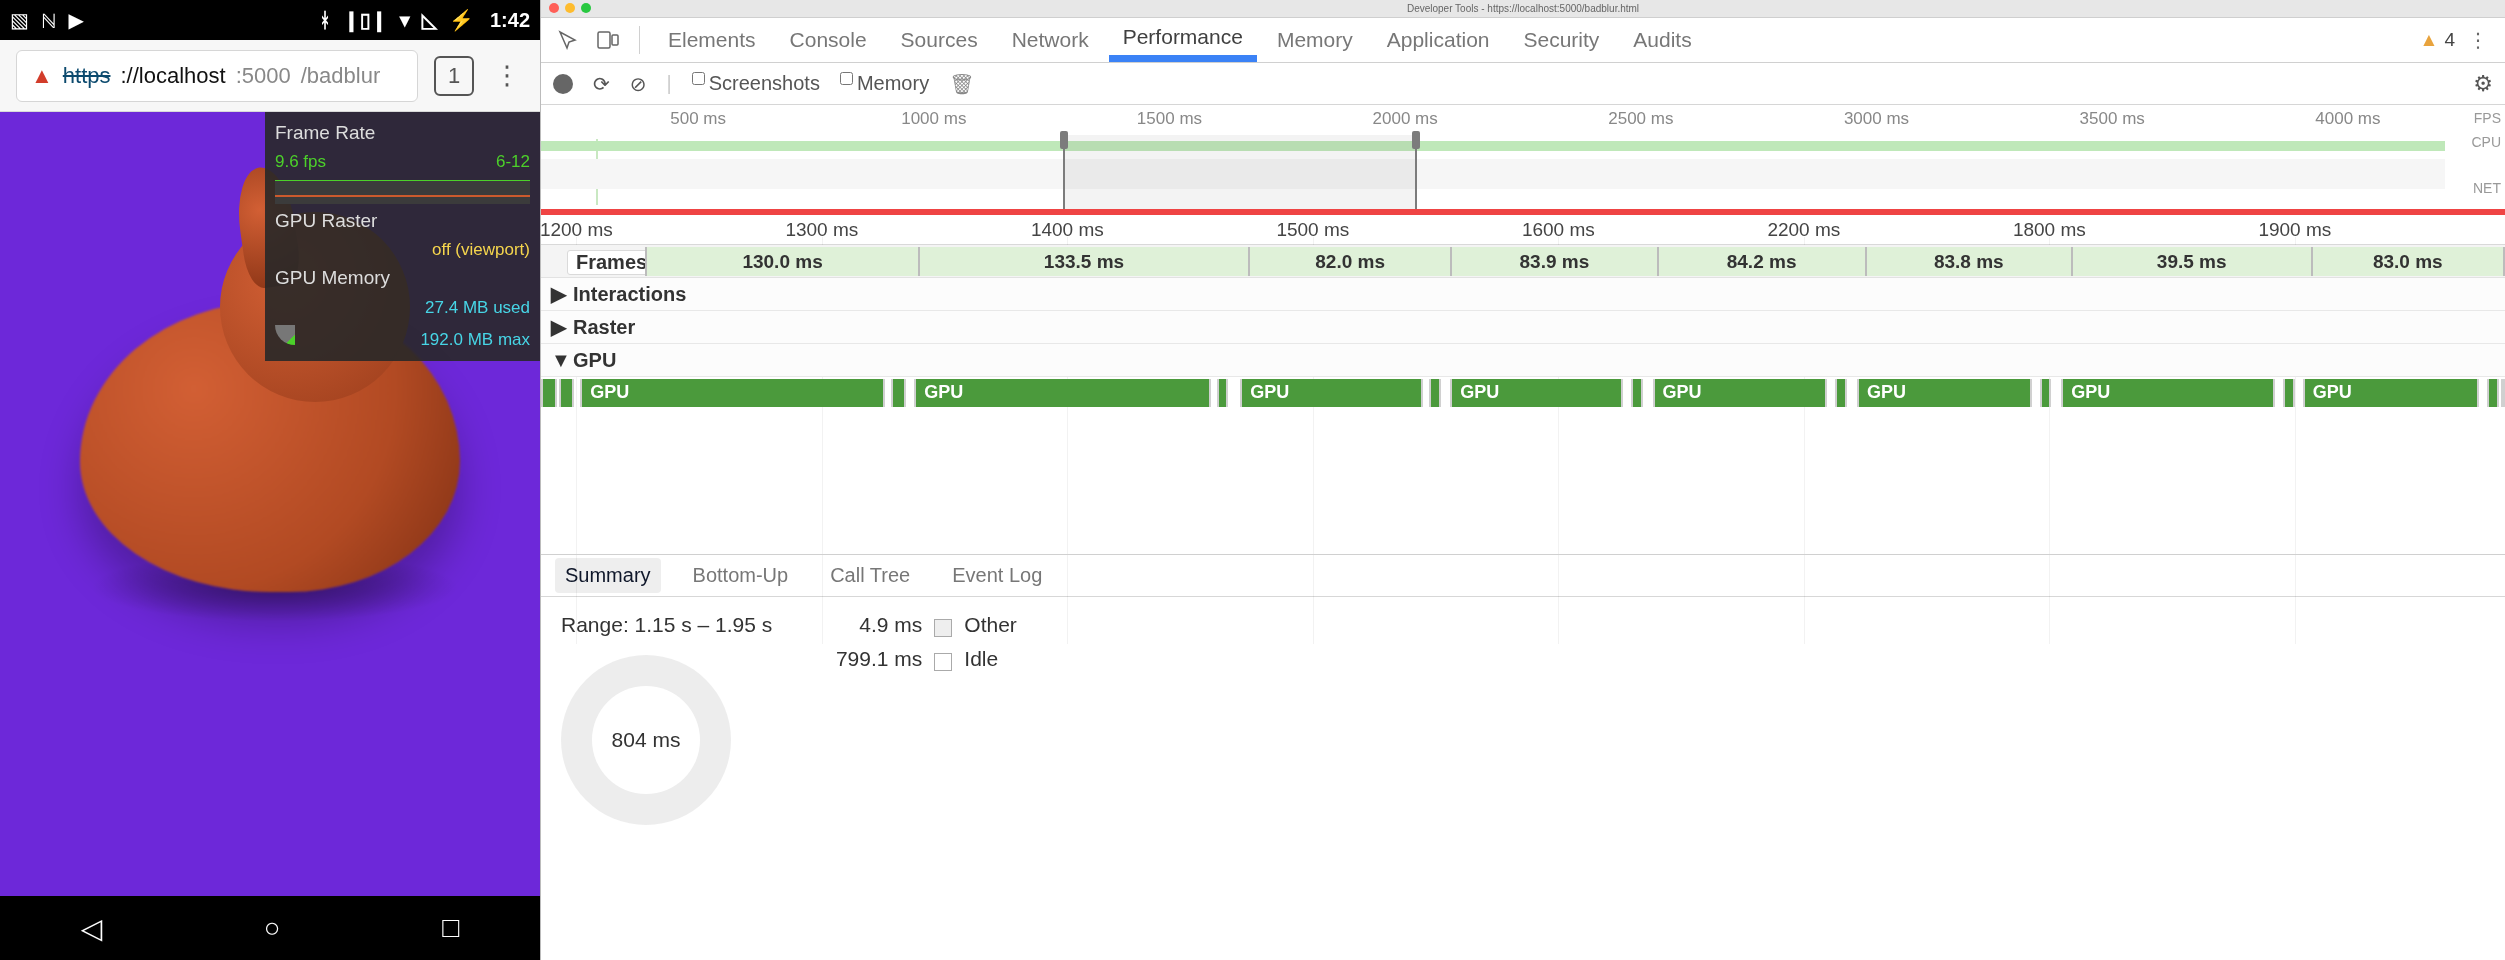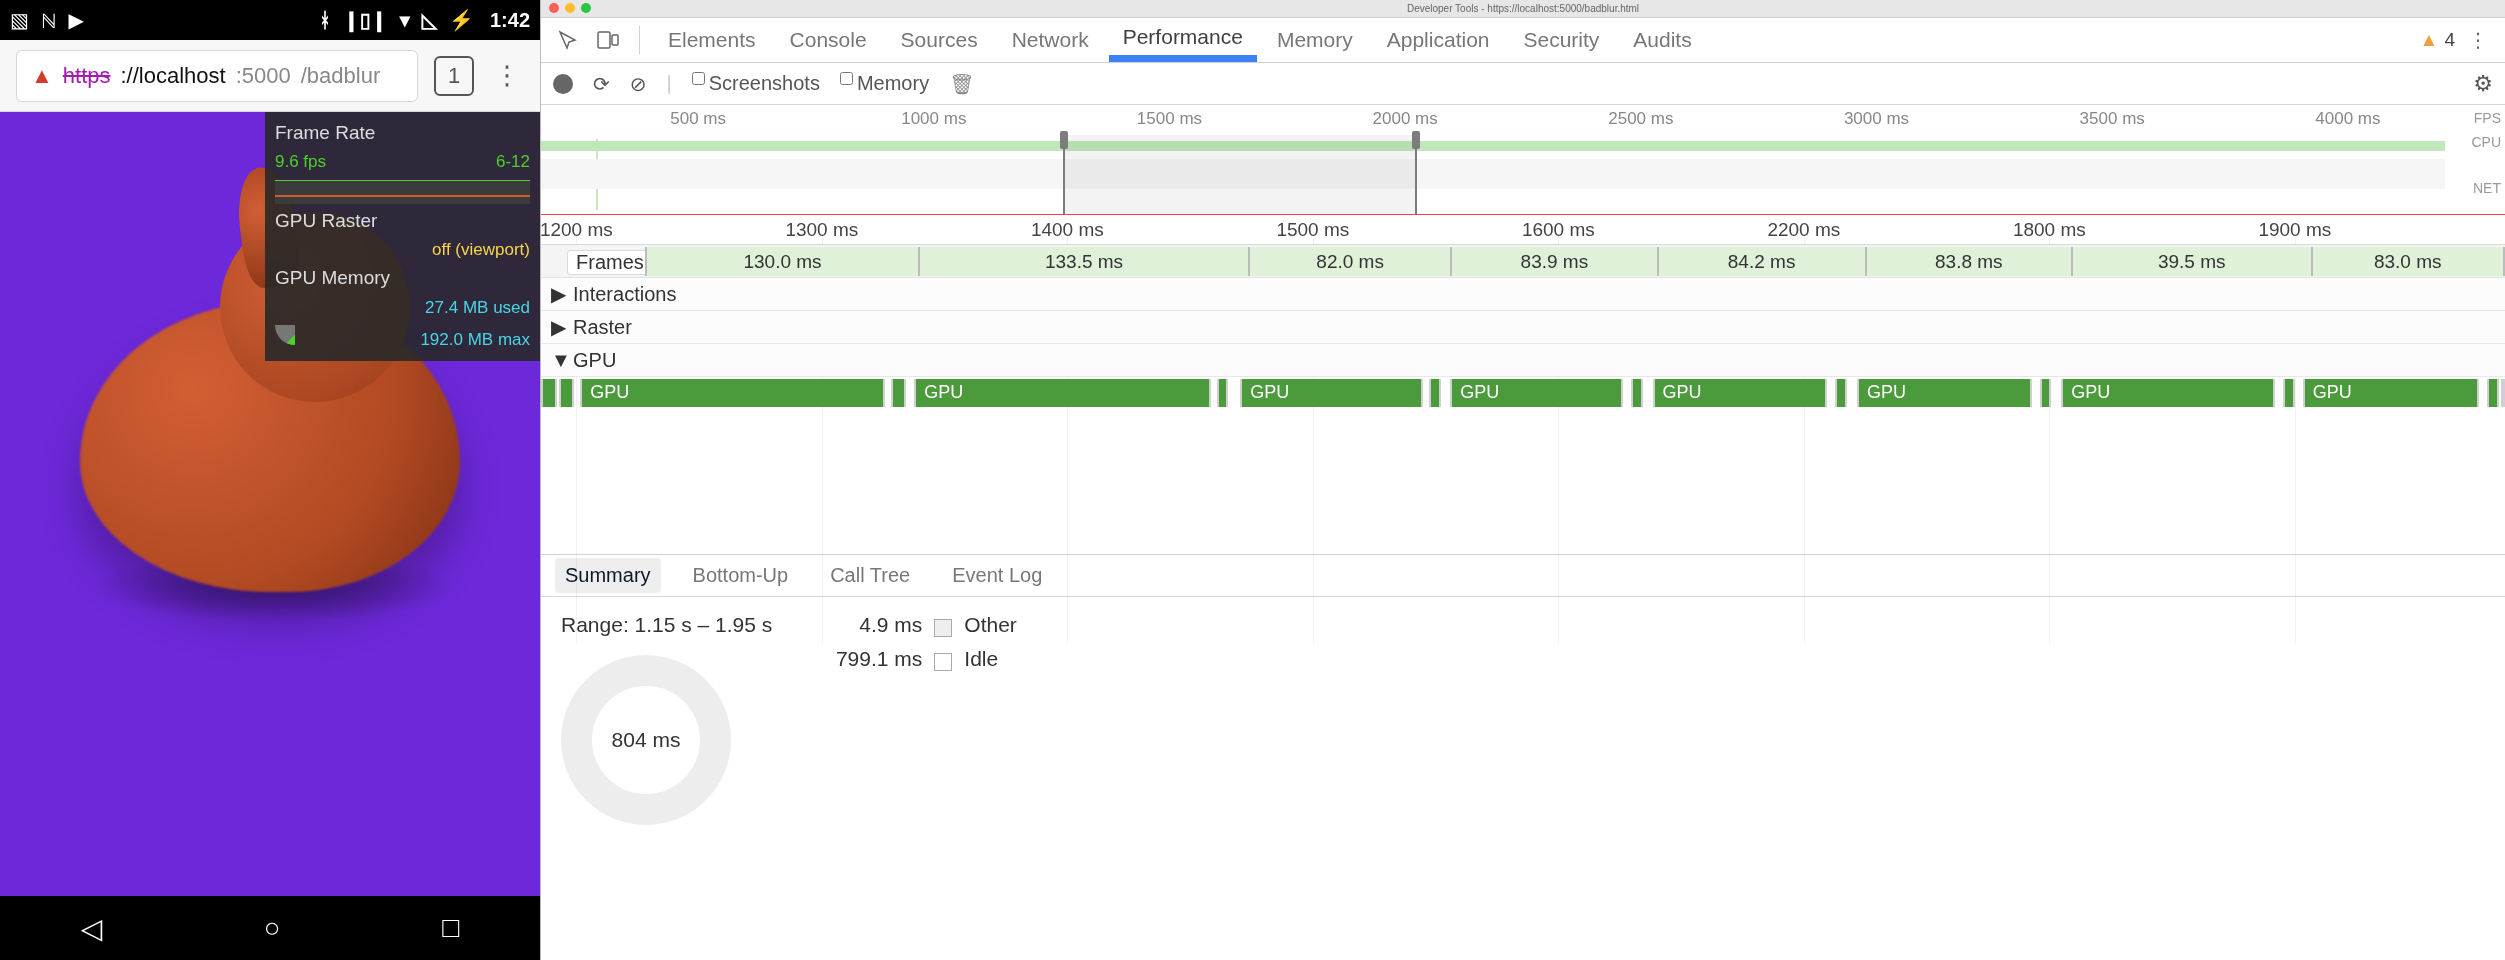--- a/index.html
+++ b/index.html
@@ -14,7 +14,7 @@
   .status-right span.time { margin-left:4px; }
   .omnibar     { height:72px; background:#f7f7f7; display:flex; align-items:center; padding:0 16px; gap:16px; border-bottom:1px solid #d9d9d9;}
   .urlbox      { flex:1; height:52px; border:1px solid #d6d6d6; border-radius:6px; background:#fff; display:flex; align-items:center; padding:0 14px; gap:10px; font-size:22px; color:#333; overflow:hidden; white-space:nowrap;}
-  .urlbox .proto { text-decoration: line-through; color:#a21caf;}
+  .urlbox .proto { text-decoration: line-through; color:#0c4a6e;}
   .urlbox .host  { color:#111; font-weight:500;}
   .urlbox .port  { color:#888;}
   .urlbox .path  { color:#888;}

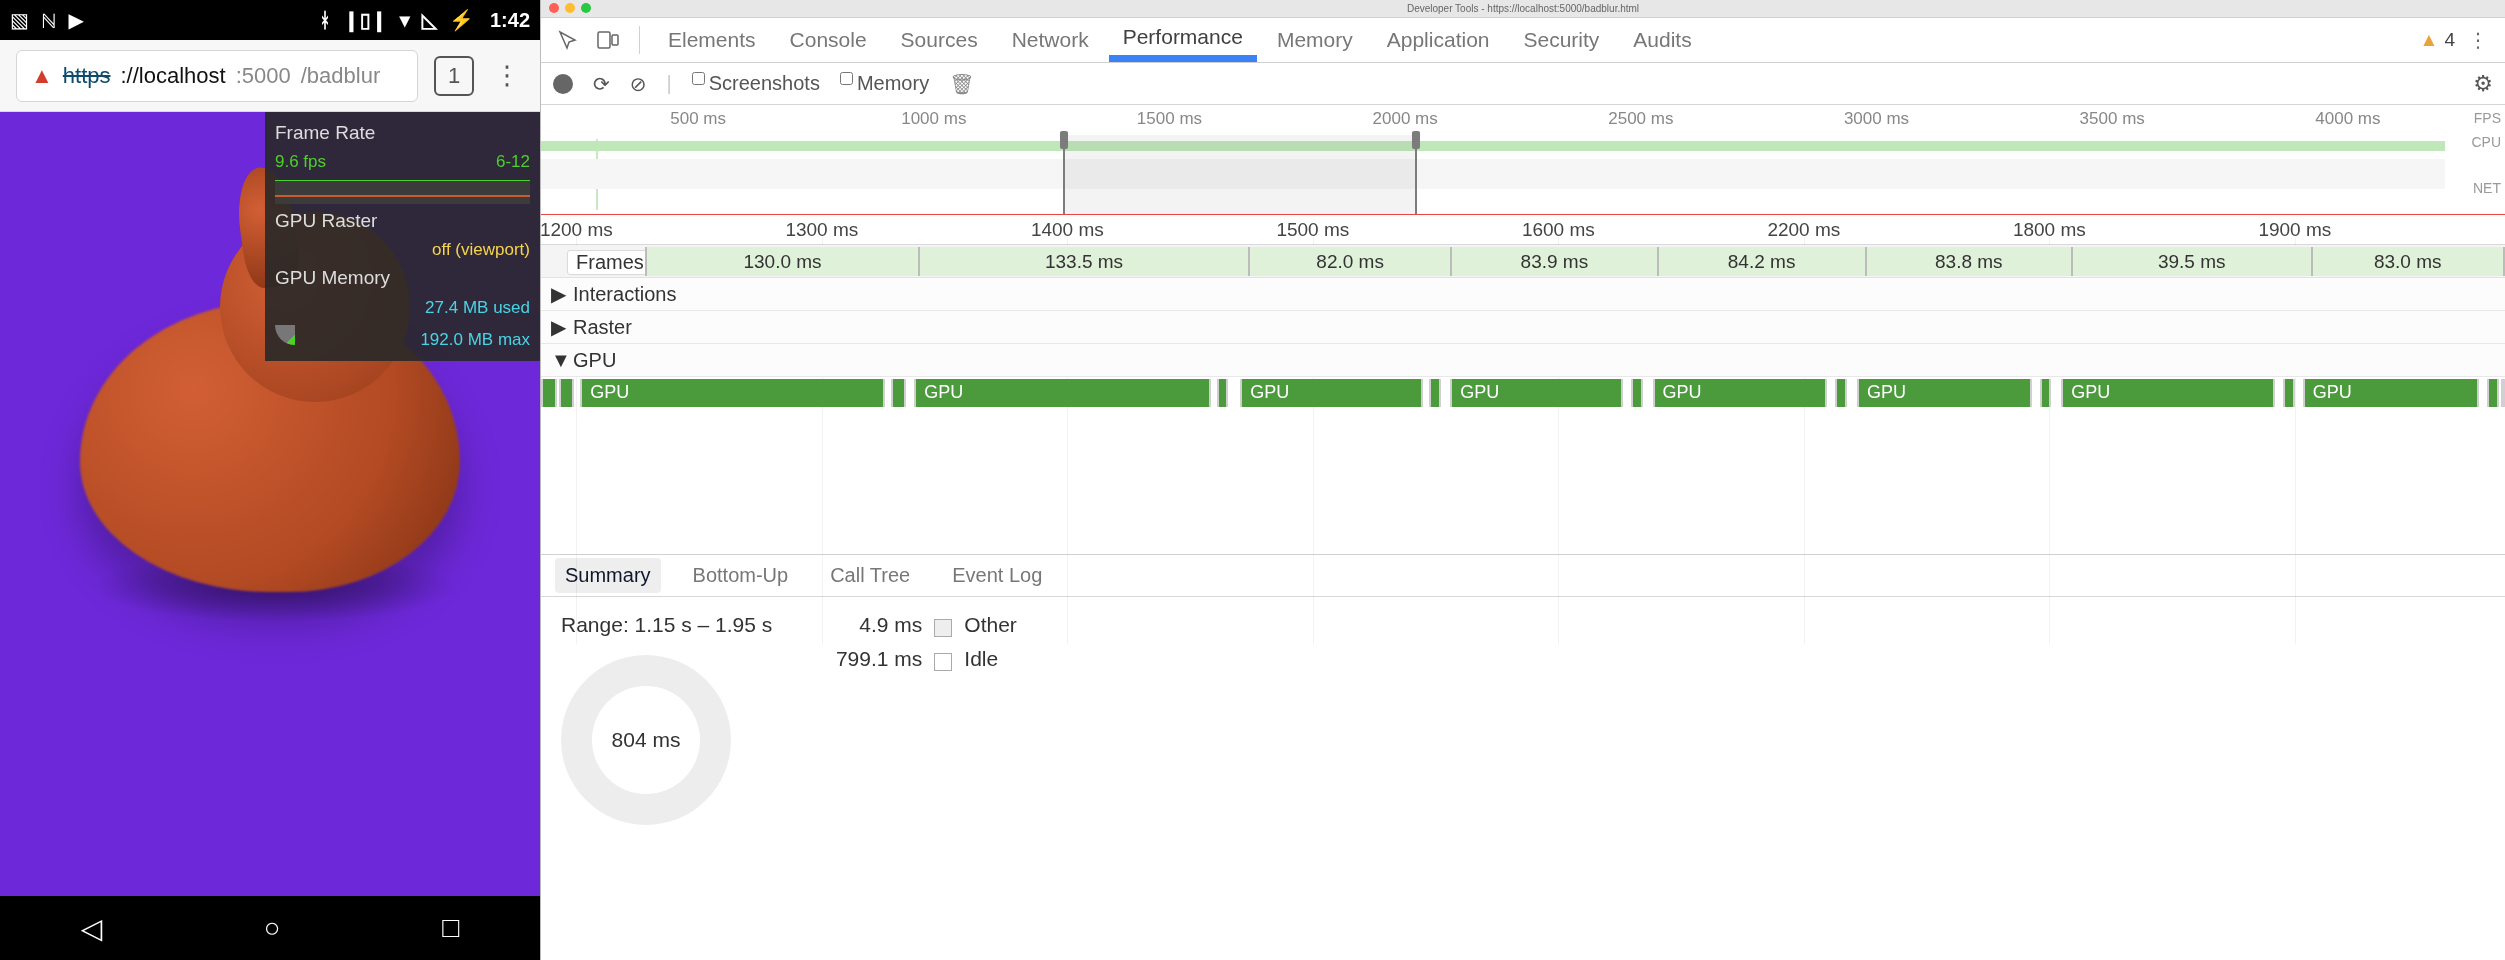--- a/index.html
+++ b/index.html
@@ -106,7 +106,7 @@
   .dt-toolbar .gear { margin-left:auto; font-size:22px;}
 
   
-  .overview { height:110px; border-bottom:1px solid #ef4444; position:relative; font-size:17px; color:#888;}
+  .overview { height:110px; border-bottom:6px solid #ef4444; position:relative; font-size:17px; color:#888;}
   .ov-ticks { height:30px; display:flex; position:relative;}
   .ov-ticks span { position:absolute; top:4px; transform:translateX(-50%);}
   .ov-body { position:absolute; inset:30px 60px 0 0;}

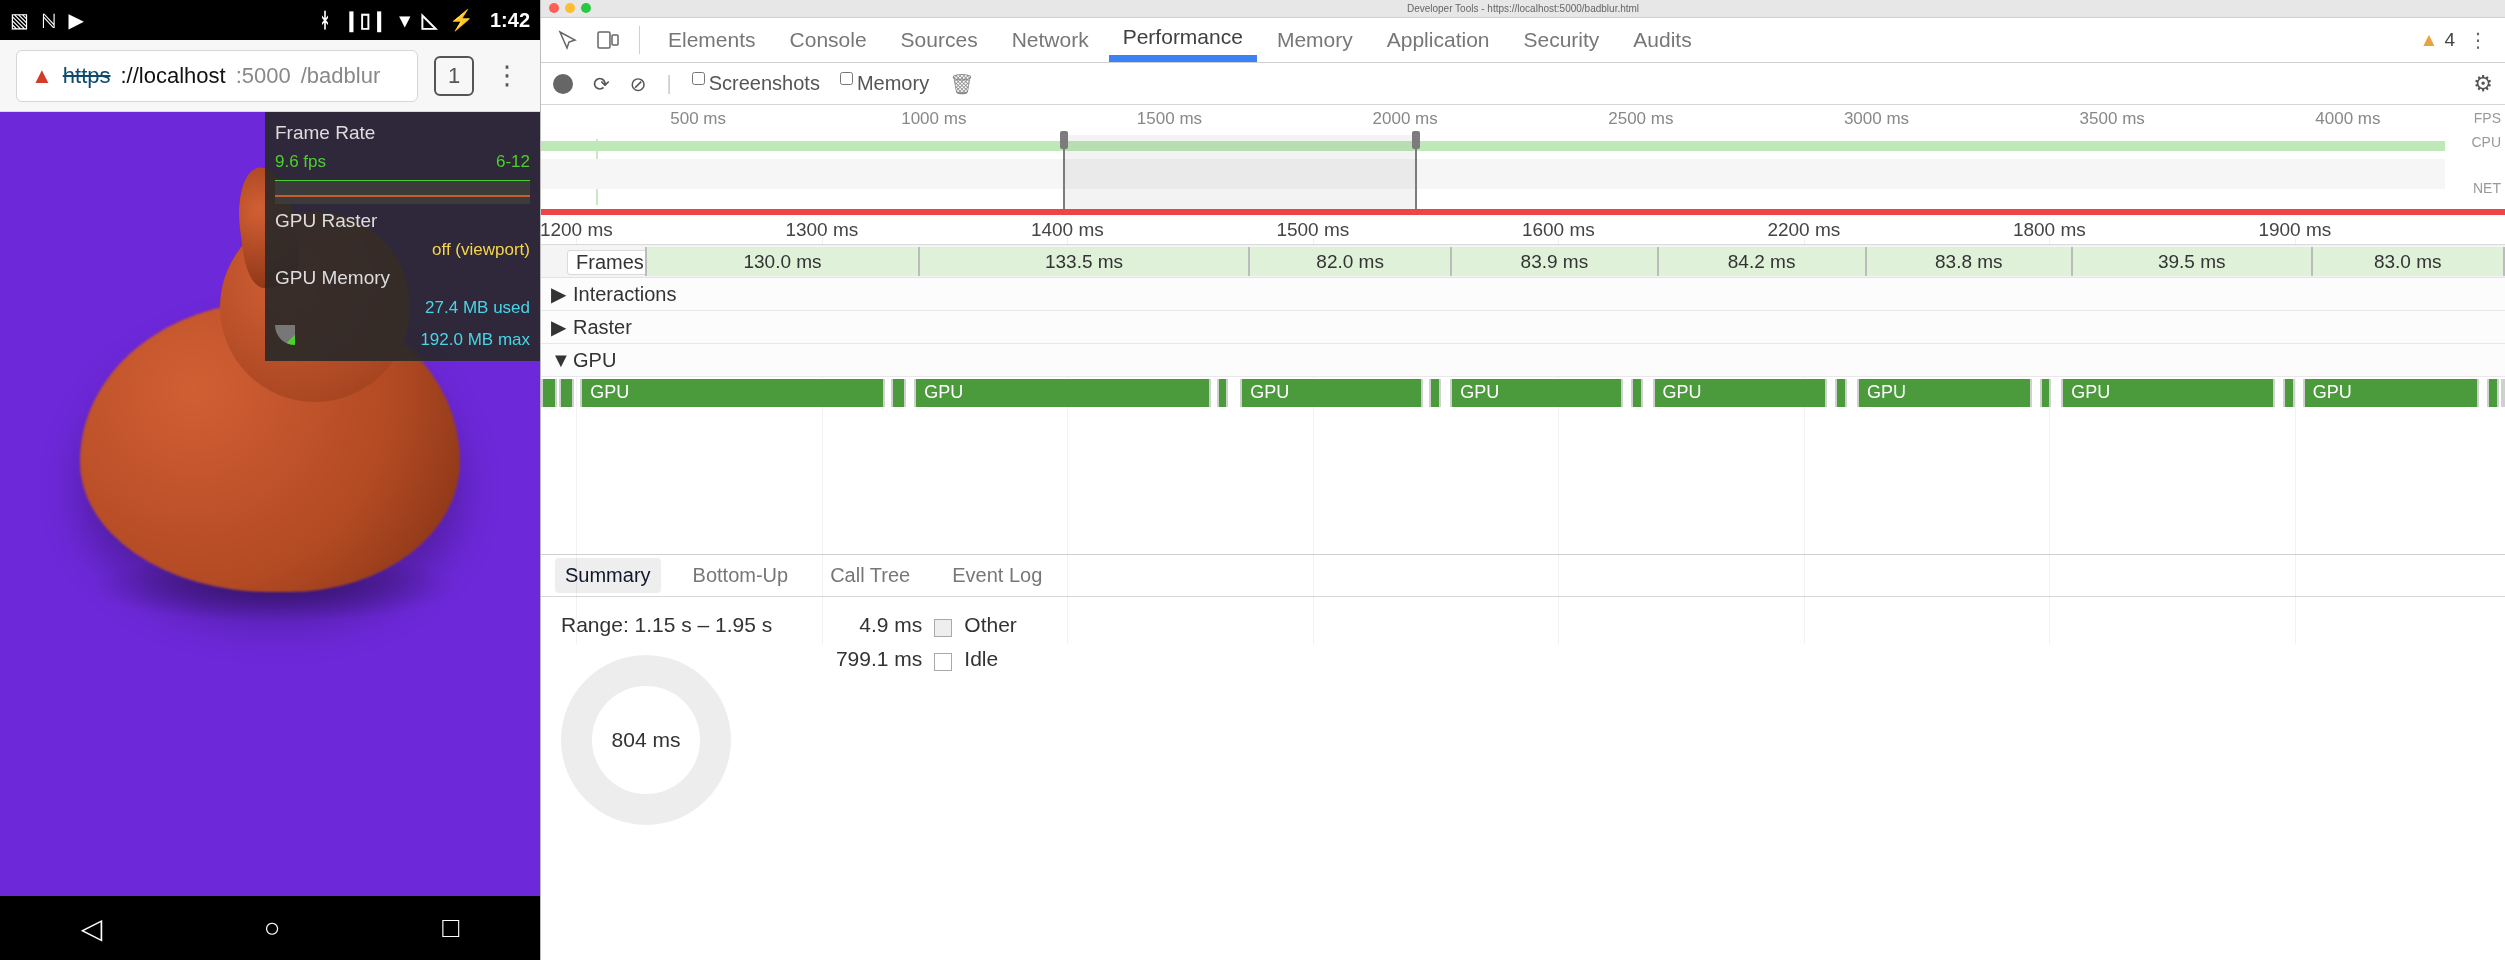--- a/index.html
+++ b/index.html
@@ -125,7 +125,7 @@
   .fl-ruler span { position:absolute; top:4px; transform:translateX(-50%); }
   .fl-ruler .tick { position:absolute; top:22px; bottom:-400px; width:1px; background:rgba(0,0,0,.05);}
 
-  .fl-rows { height:310px; font-size:20px; color:#333; border-bottom:1px solid #d0d0d0; overflow:hidden; position:relative;}
+  .fl-rows { height:310px; font-size:20px; color:#333; border-bottom:1px solid #d0d0d0; overflow:hidden; position:relative;font-weight:bold;}
 
   
   .frames-band { position:absolute; left:0; right:0; top:0; height:33px; background:#f4f4f4; border-bottom:1px solid #e2e2e2;}

